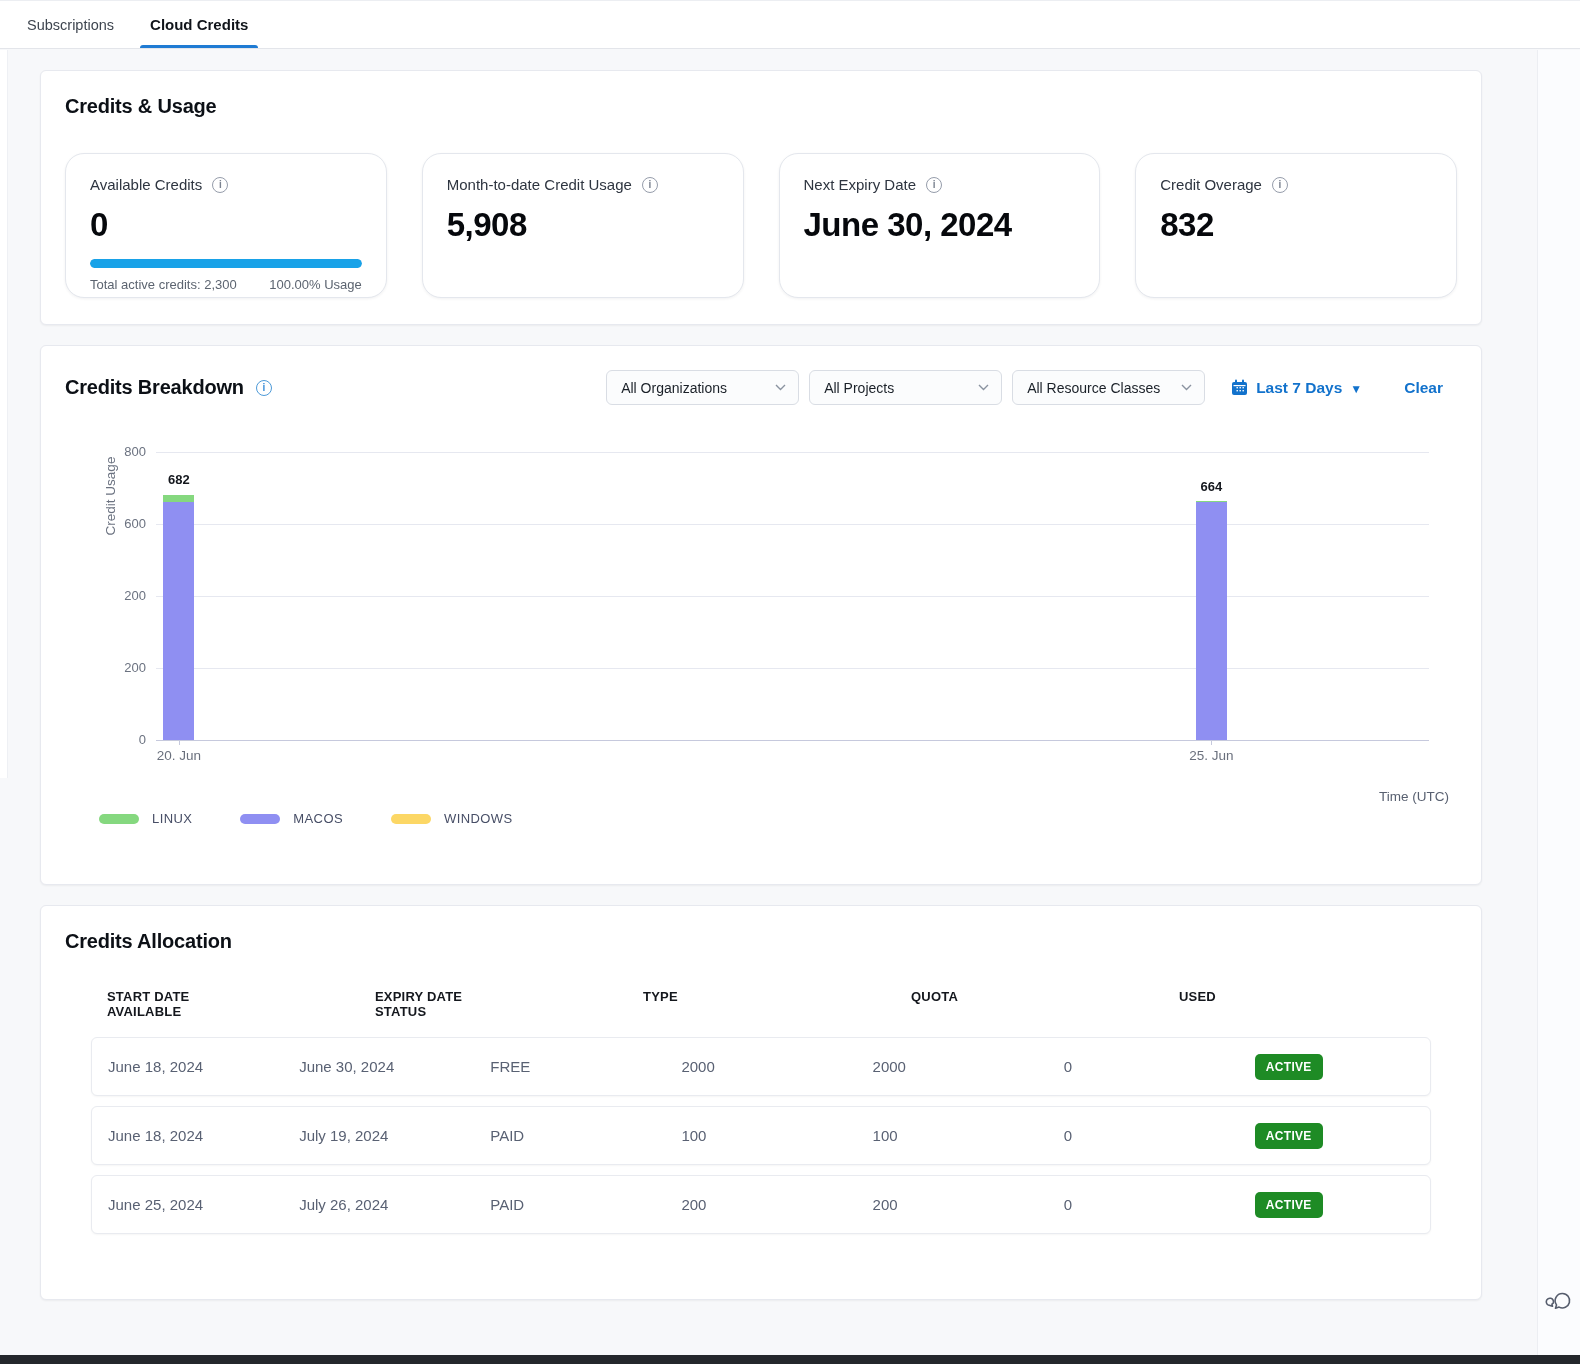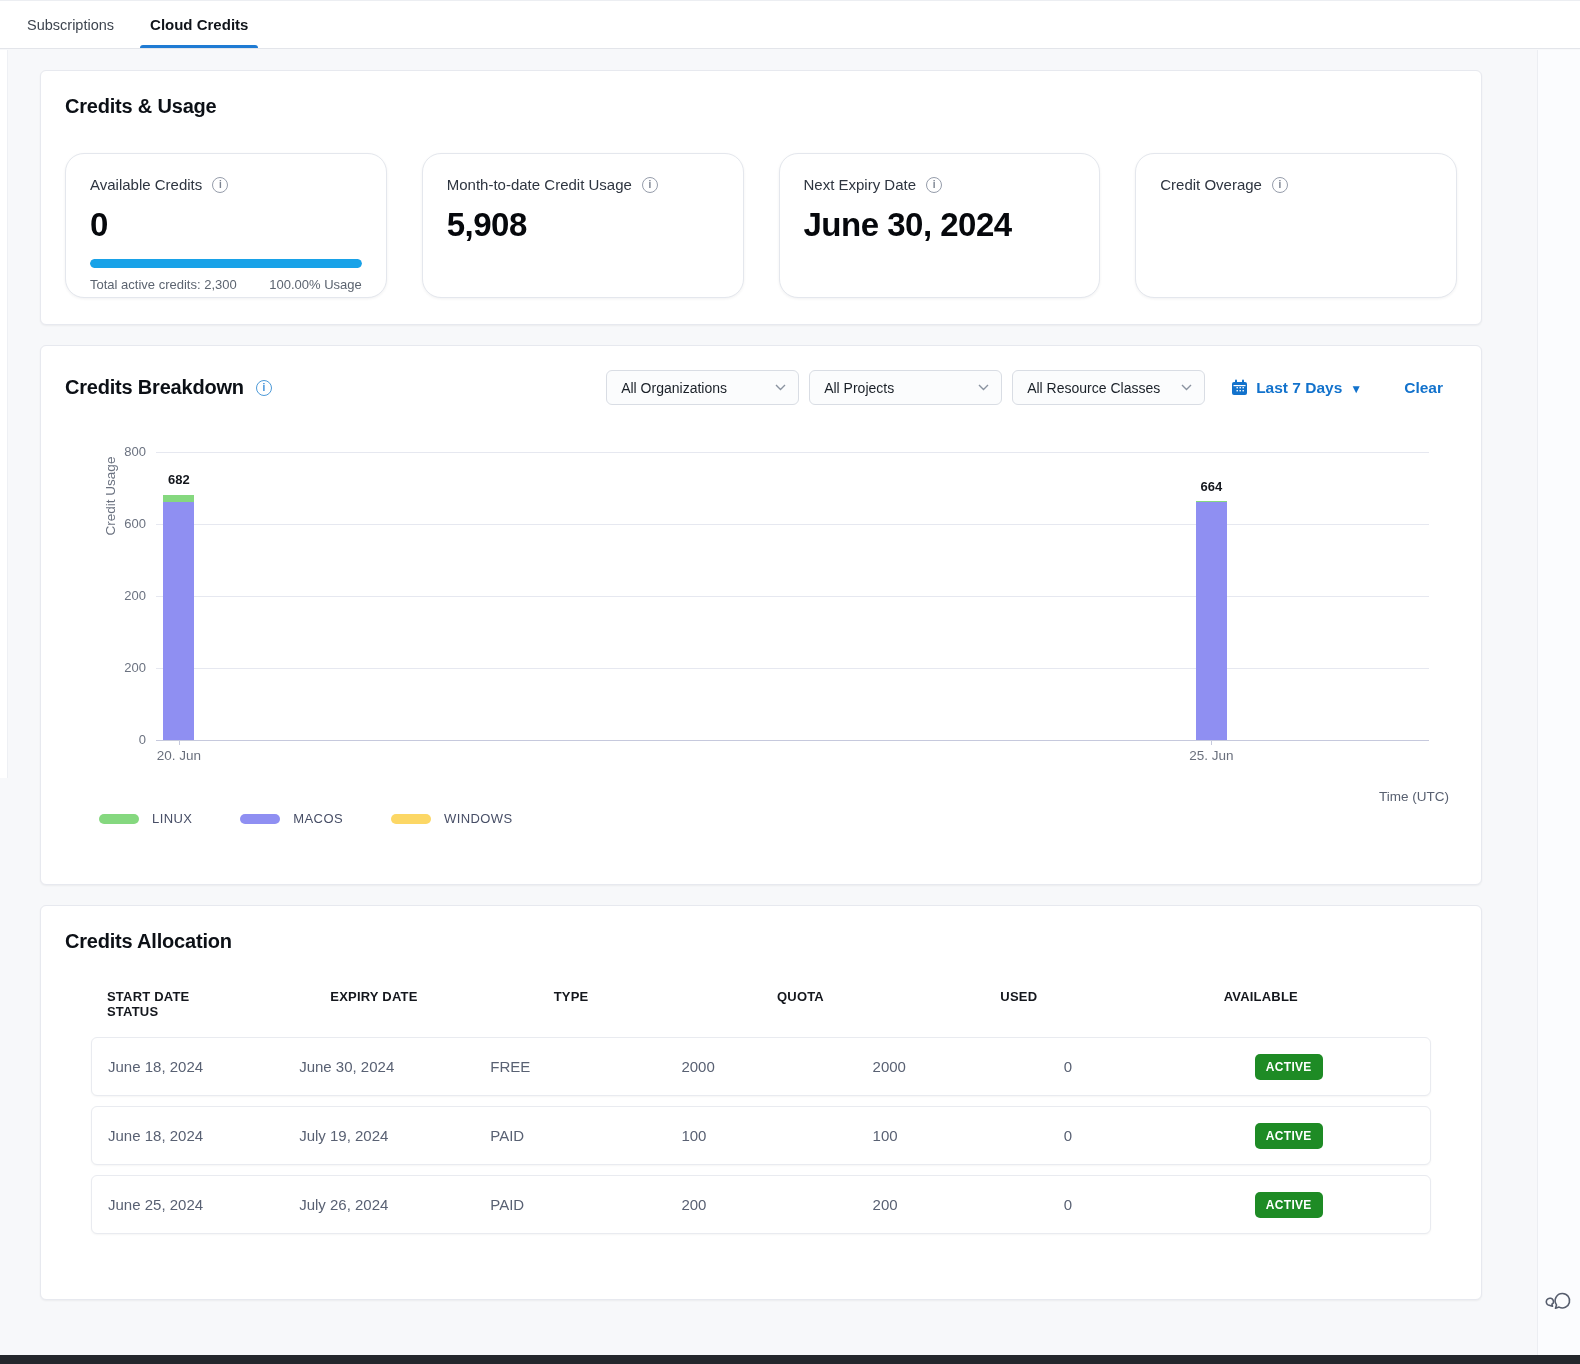--- a/index.html
+++ b/index.html
@@ -156,6 +156,7 @@
         <span>Credit Overage</span>
         <span class="info-icon">i</span>
       </div>
+      <div class="stat-value">832</div>
     </div>
 
   </div>

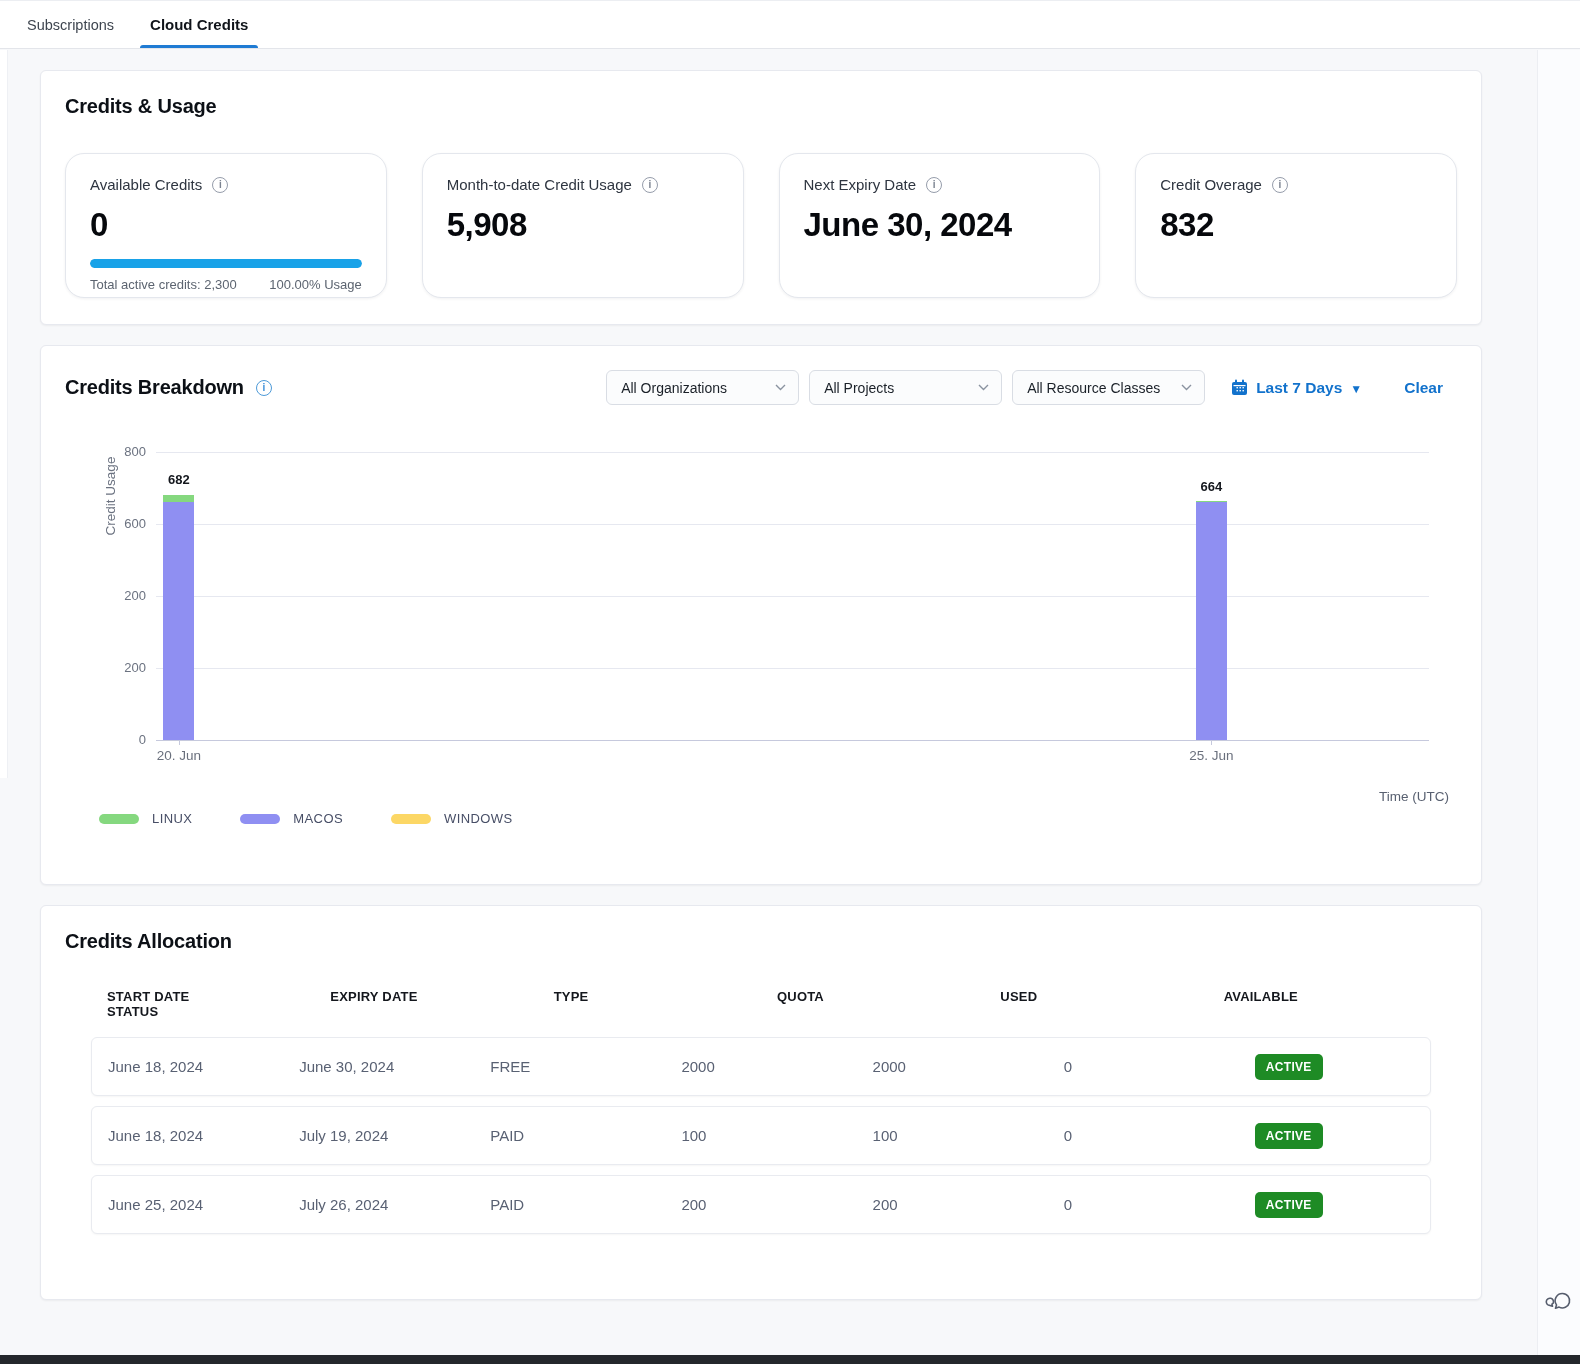--- a/index.html
+++ b/index.html
@@ -89,7 +89,7 @@
   .legend-label { font-size:13px; color:#474e66; letter-spacing:0.4px; }
   
   .alloc-table { margin:36px 26px 0; }
-  .thead { display:grid; grid-template-columns:repeat(6,1fr); padding-bottom:18px; }
+  .thead { display:grid; grid-template-columns:repeat(5,1fr); padding-bottom:18px; }
   .th { font-size:13px; font-weight:bold; color:#14171d; letter-spacing:0.2px; padding-left:16px; }
   .trow {
     display:grid; grid-template-columns:repeat(7,1fr); align-items:center; height:59px;

